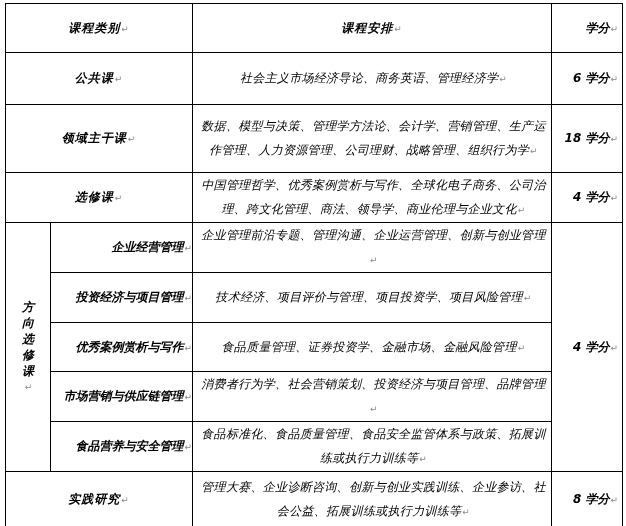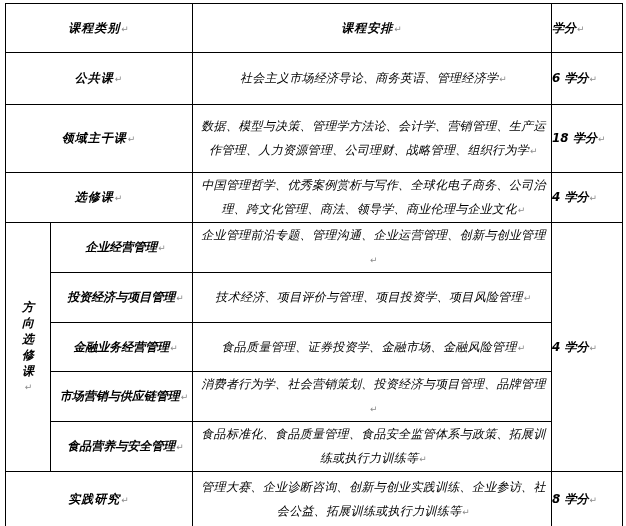--- a/index.html
+++ b/index.html
@@ -67,6 +67,7 @@
     .credit {
       font-weight: bold;
       font-size: 13px;
+      text-align: right;
       padding-right: 4px !important;
     }
     .pm {

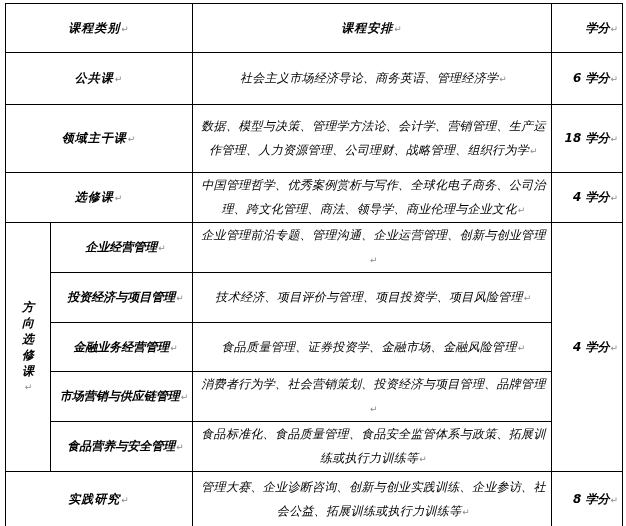--- a/index.html
+++ b/index.html
@@ -46,7 +46,7 @@
     .sub {
       font-weight: bold;
       font-size: 13px;
-      text-align: center;
+      text-align: right;
       padding-left: 8px !important;
     }
     .vert {

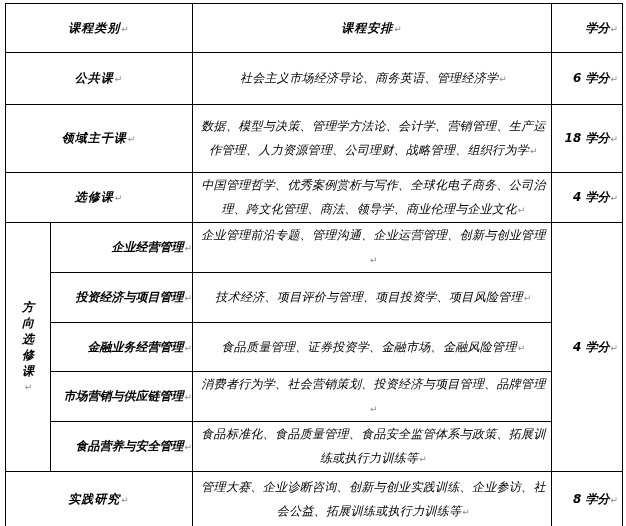--- a/index.html
+++ b/index.html
@@ -131,7 +131,7 @@
     <td class="content"><span>技术经济、项目评价与管理、项目投资学、项目风险管理</span><span class="pm">↵</span></td>
   </tr>
   <tr style="height:49px">
-    <td class="sub"><span>金融业务经营管理</span><span class="pm">↵</span></td>
+    <td class="sub"><span>优秀案例赏析与写作</span><span class="pm">↵</span></td>
     <td class="content"><span>食品质量管理、证券投资学、金融市场、金融风险管理</span><span class="pm">↵</span></td>
   </tr>
   <tr style="height:50px">

